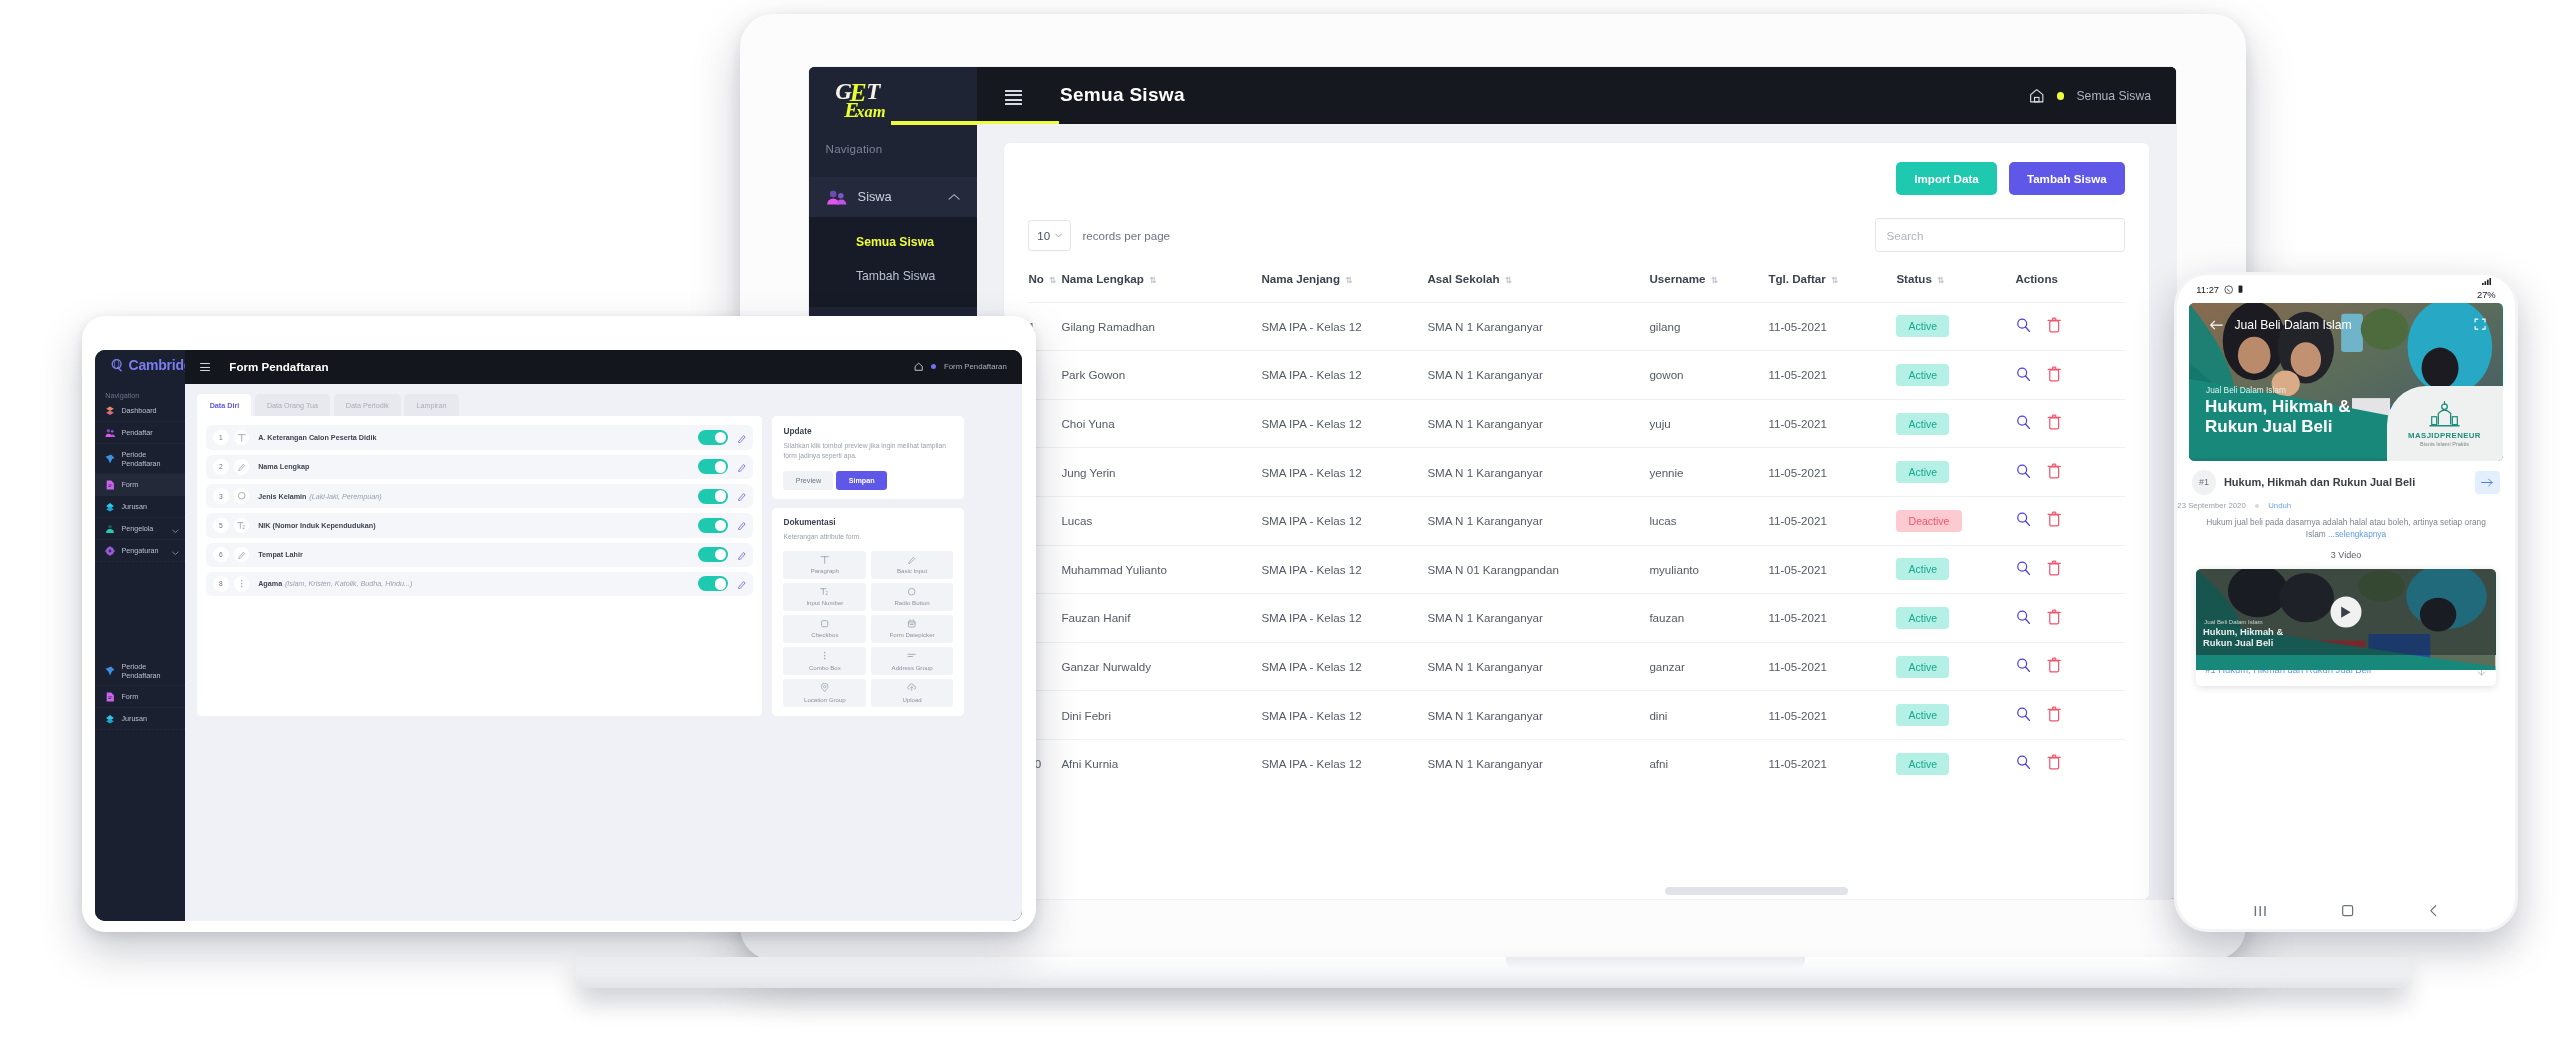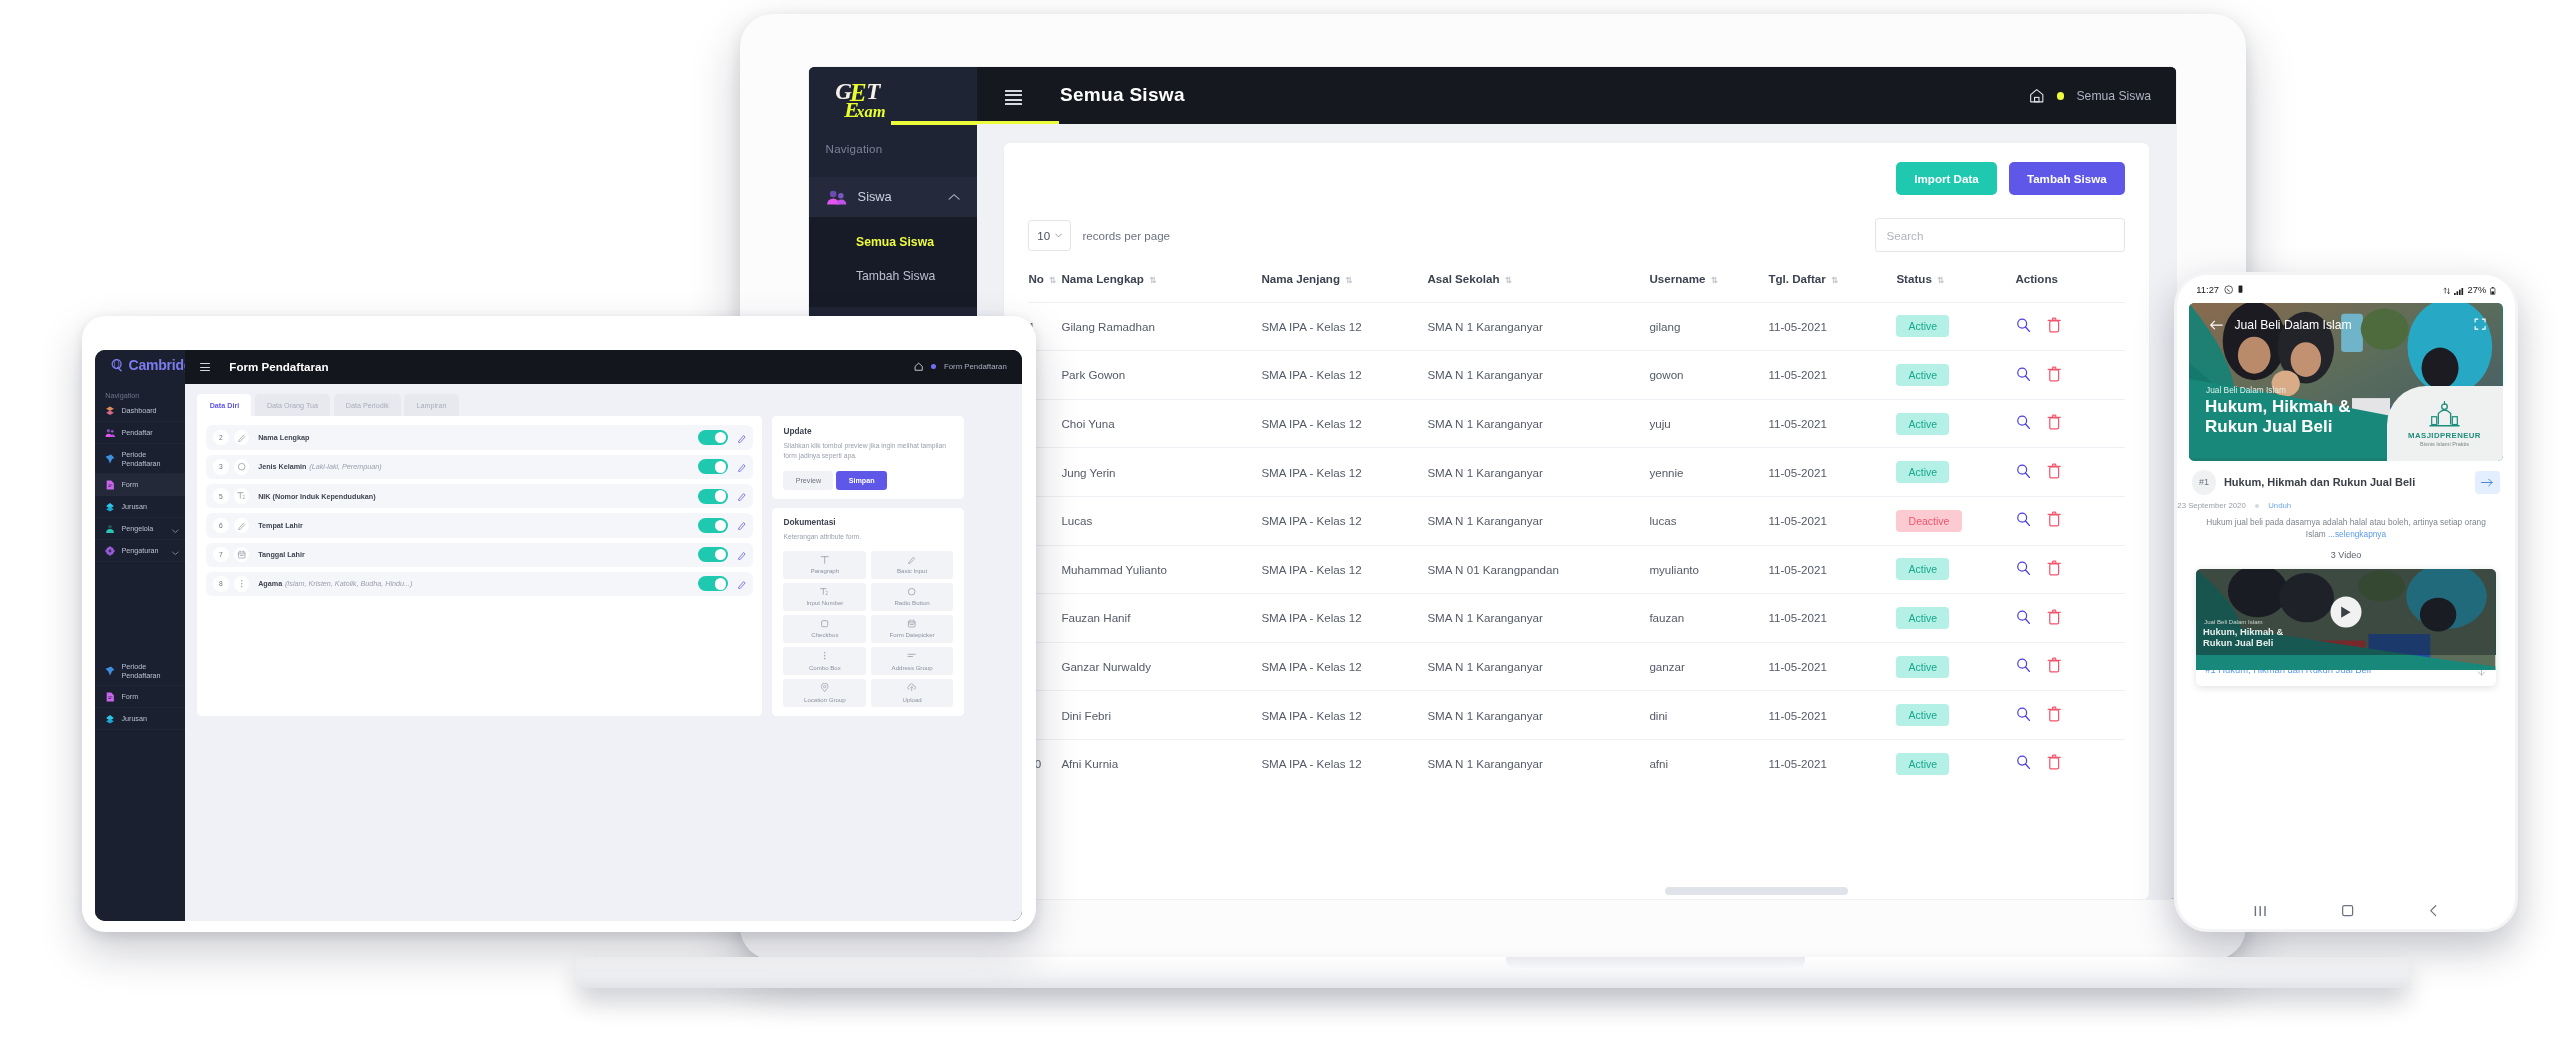--- a/index.html
+++ b/index.html
@@ -154,7 +154,7 @@
   .phone-screen { width: 100%; height: 100%; background:#fff; border-radius: 31px; overflow:hidden; position:relative;}
   .ph-status { height: 28px; display:flex; align-items:center; justify-content:space-between; padding: 0 19px; font-size: 9.4px; color:#202124;}
   .ph-status-l { display:flex; align-items:center; gap: 5px;}
-  .ph-status-r { display:flex; align-items:flex-end; gap: 3.9px;}
+  .ph-status-r { display:flex; align-items:center; gap: 3.9px; flex-direction: column;}
   .ph-hero { position:relative; margin: 0 12.2px; height: 158px; border-radius: 5.5px; overflow:hidden; background: #1a7f72;}
   .ph-hero-back { position:absolute; left: 20px; top: 15.5px; width: 14.4px; height: 12.2px;}
   .ph-hero-title { position:absolute; left: 45px; top: 14.4px; color:#fff; font-size: 12.2px;}

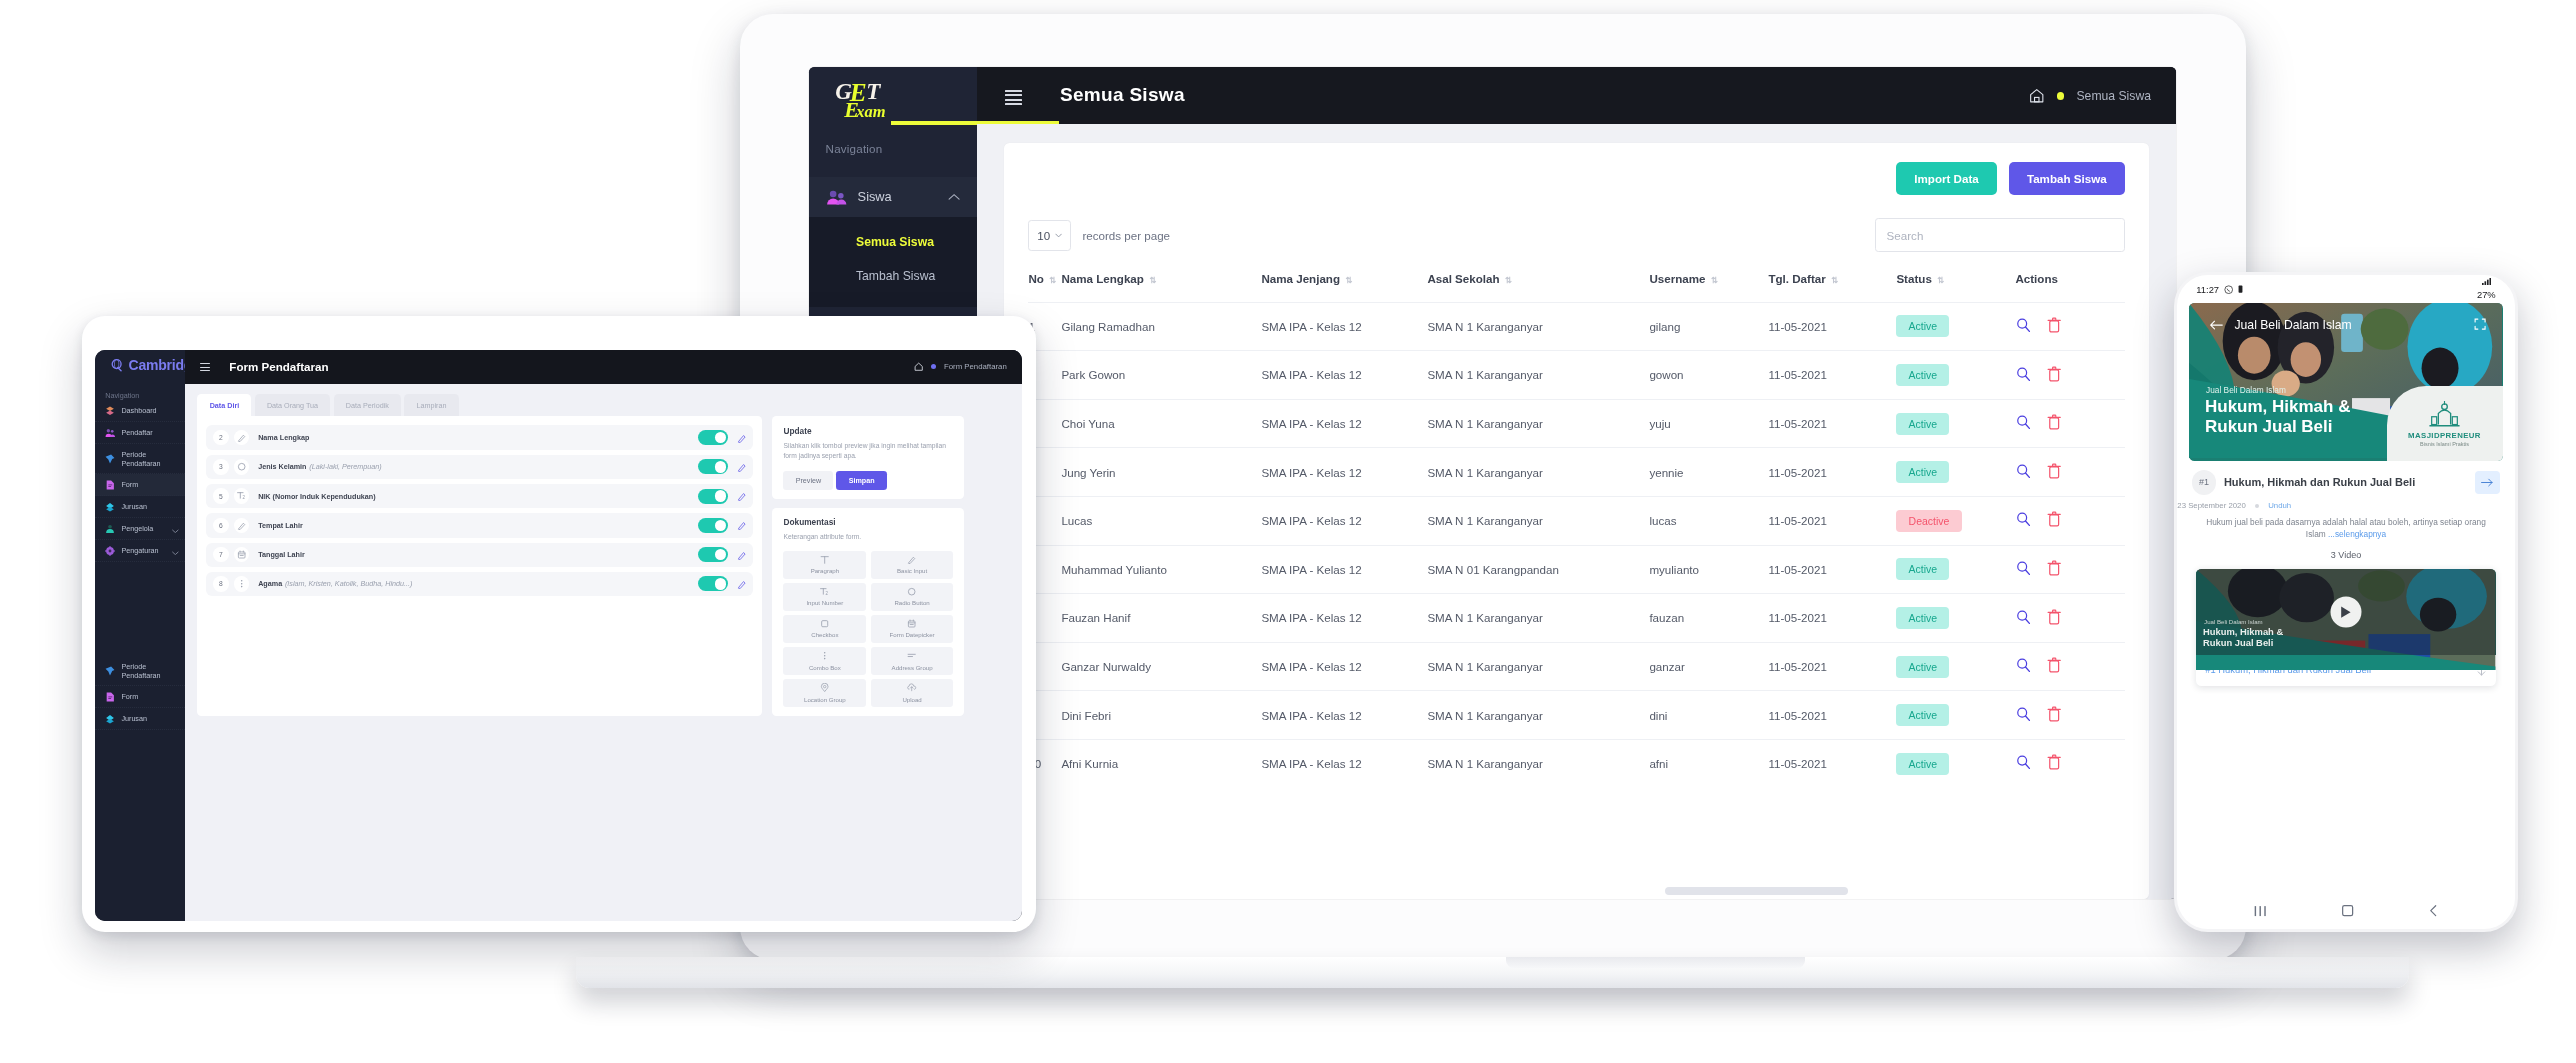--- a/index.html
+++ b/index.html
@@ -653,6 +653,19 @@
         <div class="tb-panes">
           <div class="tb-left">
             <div id="tb-fields">
+                <div class="tb-row">
+                  <span class="tb-num">1</span>
+                  <span class="tb-ficon">
+                    <svg width="9.4" height="9.4" viewBox="0 0 17 17">
+                      <path d="M2 3 H15 M8.5 3 V15" stroke="#9aa0ae" stroke-width="1.5" fill="none" stroke-linecap="round"></path>
+                    </svg>
+                  </span>
+                  <span class="tb-flabel">A. Keterangan Calon Peserta Didik</span>
+                  <span class="tb-toggle"></span>
+                  <span class="tb-pen"><svg width="10" height="10" viewBox="0 0 18 18">
+                      <path d="M3 15 L11.8 4.6 L14.6 7.2 L5.8 17 L2.6 16.6 Z" stroke="#5f57e8" stroke-width="1.4" fill="none" stroke-linejoin="round"></path>
+                    </svg></span>
+                </div>
                 <div class="tb-row">
                   <span class="tb-num">2</span>
                   <span class="tb-ficon">

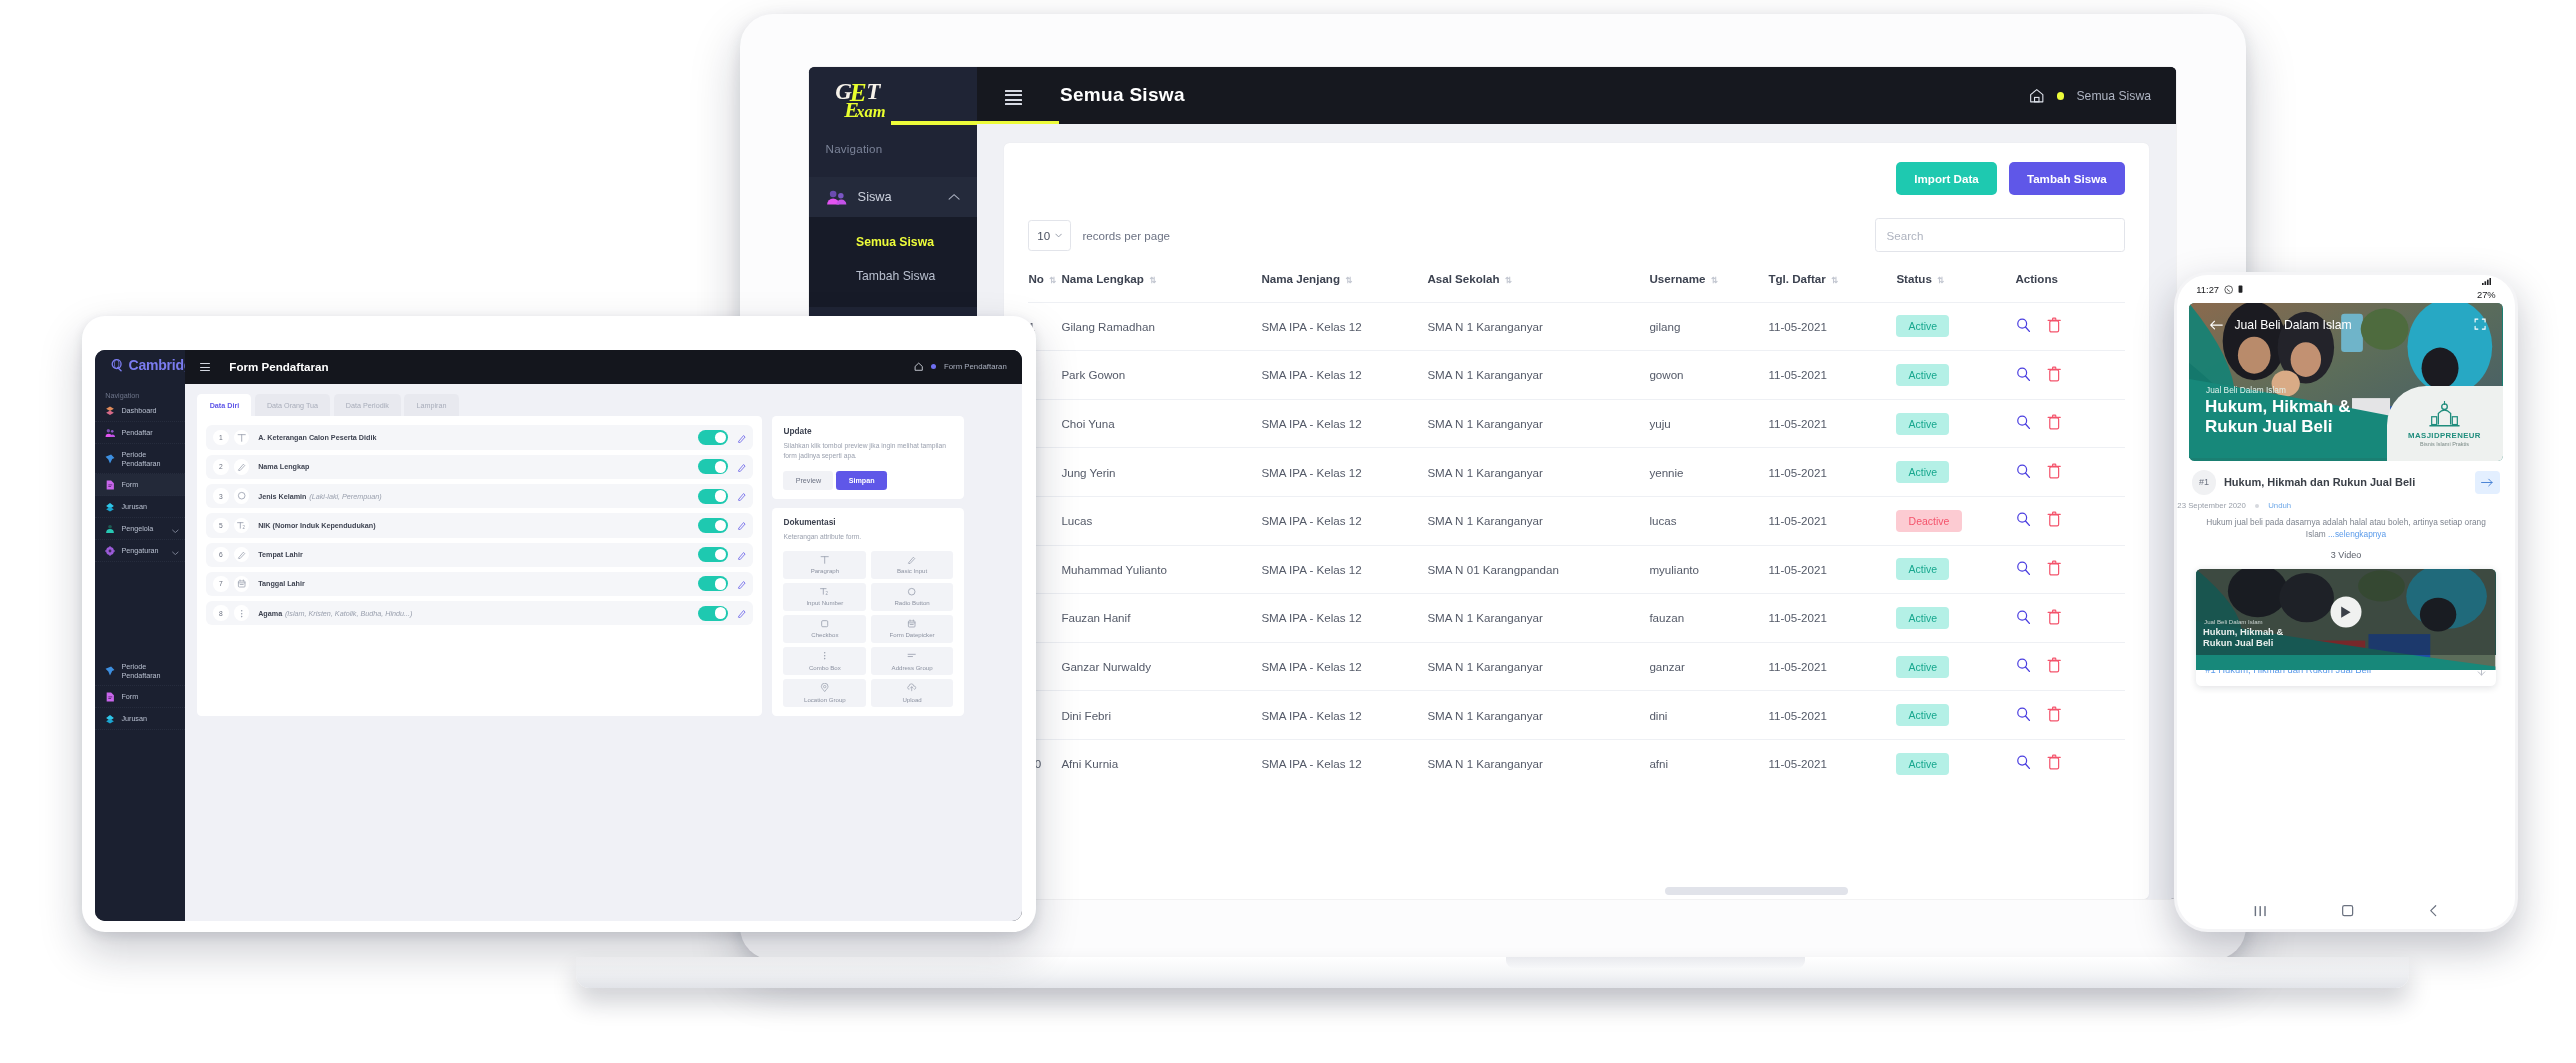--- a/index.html
+++ b/index.html
@@ -720,21 +720,6 @@
                     </svg></span>
                 </div>
                 <div class="tb-row">
-                  <span class="tb-num">7</span>
-                  <span class="tb-ficon">
-                    <svg width="9.4" height="9.4" viewBox="0 0 17 17">
-                      <rect x="2.5" y="3.5" width="12" height="11" rx="1.6" stroke="#9aa0ae" stroke-width="1.4" fill="none"></rect>
-                      <path d="M2.5 7 H14.5 M5.5 1.8 V4 M11.5 1.8 V4" stroke="#9aa0ae" stroke-width="1.4" stroke-linecap="round"></path>
-                      <rect x="5" y="9.5" width="7" height="1.4" fill="#9aa0ae"></rect>
-                    </svg>
-                  </span>
-                  <span class="tb-flabel">Tanggal Lahir</span>
-                  <span class="tb-toggle"></span>
-                  <span class="tb-pen"><svg width="10" height="10" viewBox="0 0 18 18">
-                      <path d="M3 15 L11.8 4.6 L14.6 7.2 L5.8 17 L2.6 16.6 Z" stroke="#5f57e8" stroke-width="1.4" fill="none" stroke-linejoin="round"></path>
-                    </svg></span>
-                </div>
-                <div class="tb-row">
                   <span class="tb-num">8</span>
                   <span class="tb-ficon">
                     <svg width="9.4" height="9.4" viewBox="0 0 17 17">

